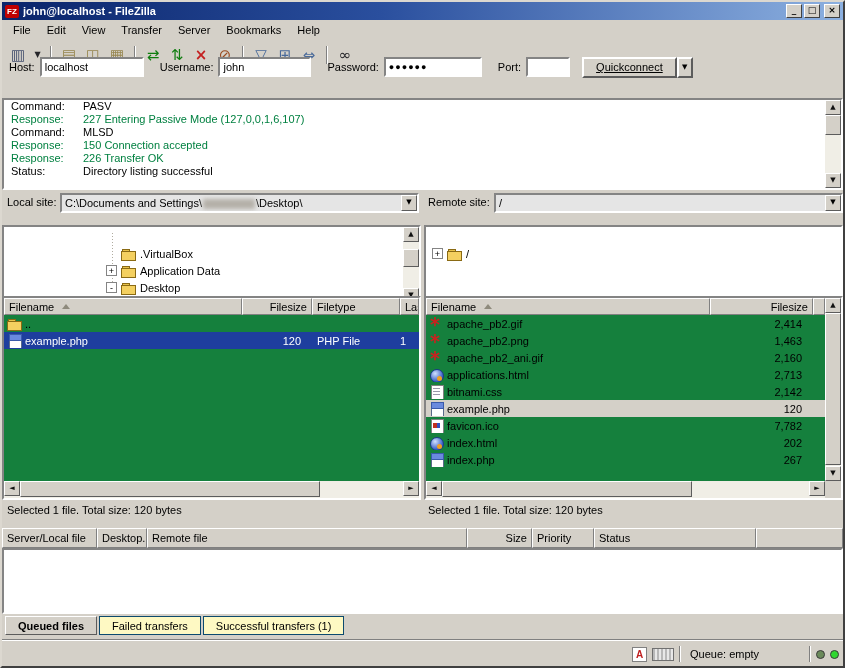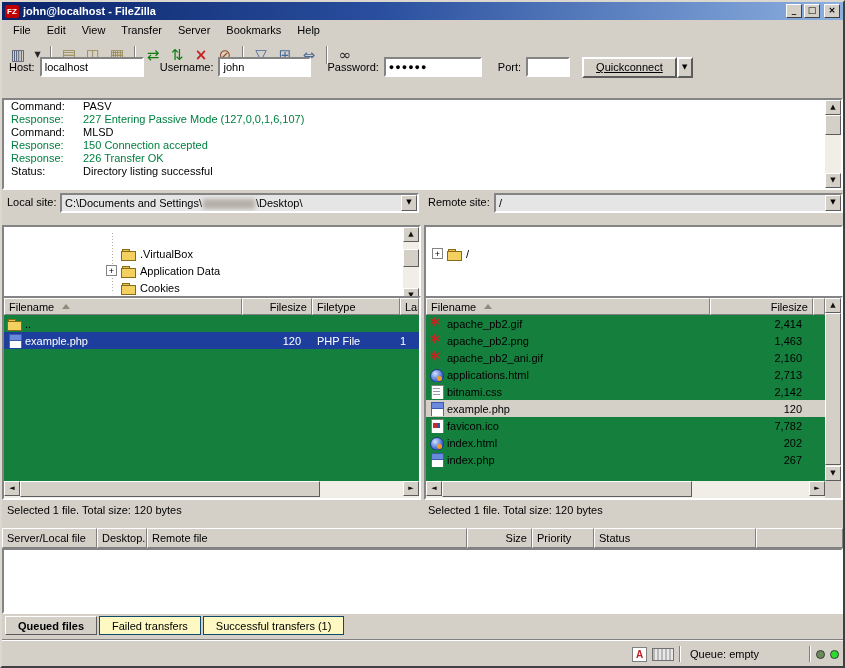--- a/index.html
+++ b/index.html
@@ -280,11 +280,6 @@
       <span class="tlabel">Application Data</span>
     </div>
     <div class="trow">
-      <span class="expander"></span>
-      <span class="fileicon" data-icon="folder"></span>
-      <span class="tlabel">Cookies</span>
-    </div>
-    <div class="trow">
       <span class="expander">-</span>
       <span class="fileicon" data-icon="folder"></span>
       <span class="tlabel">Desktop</span>

